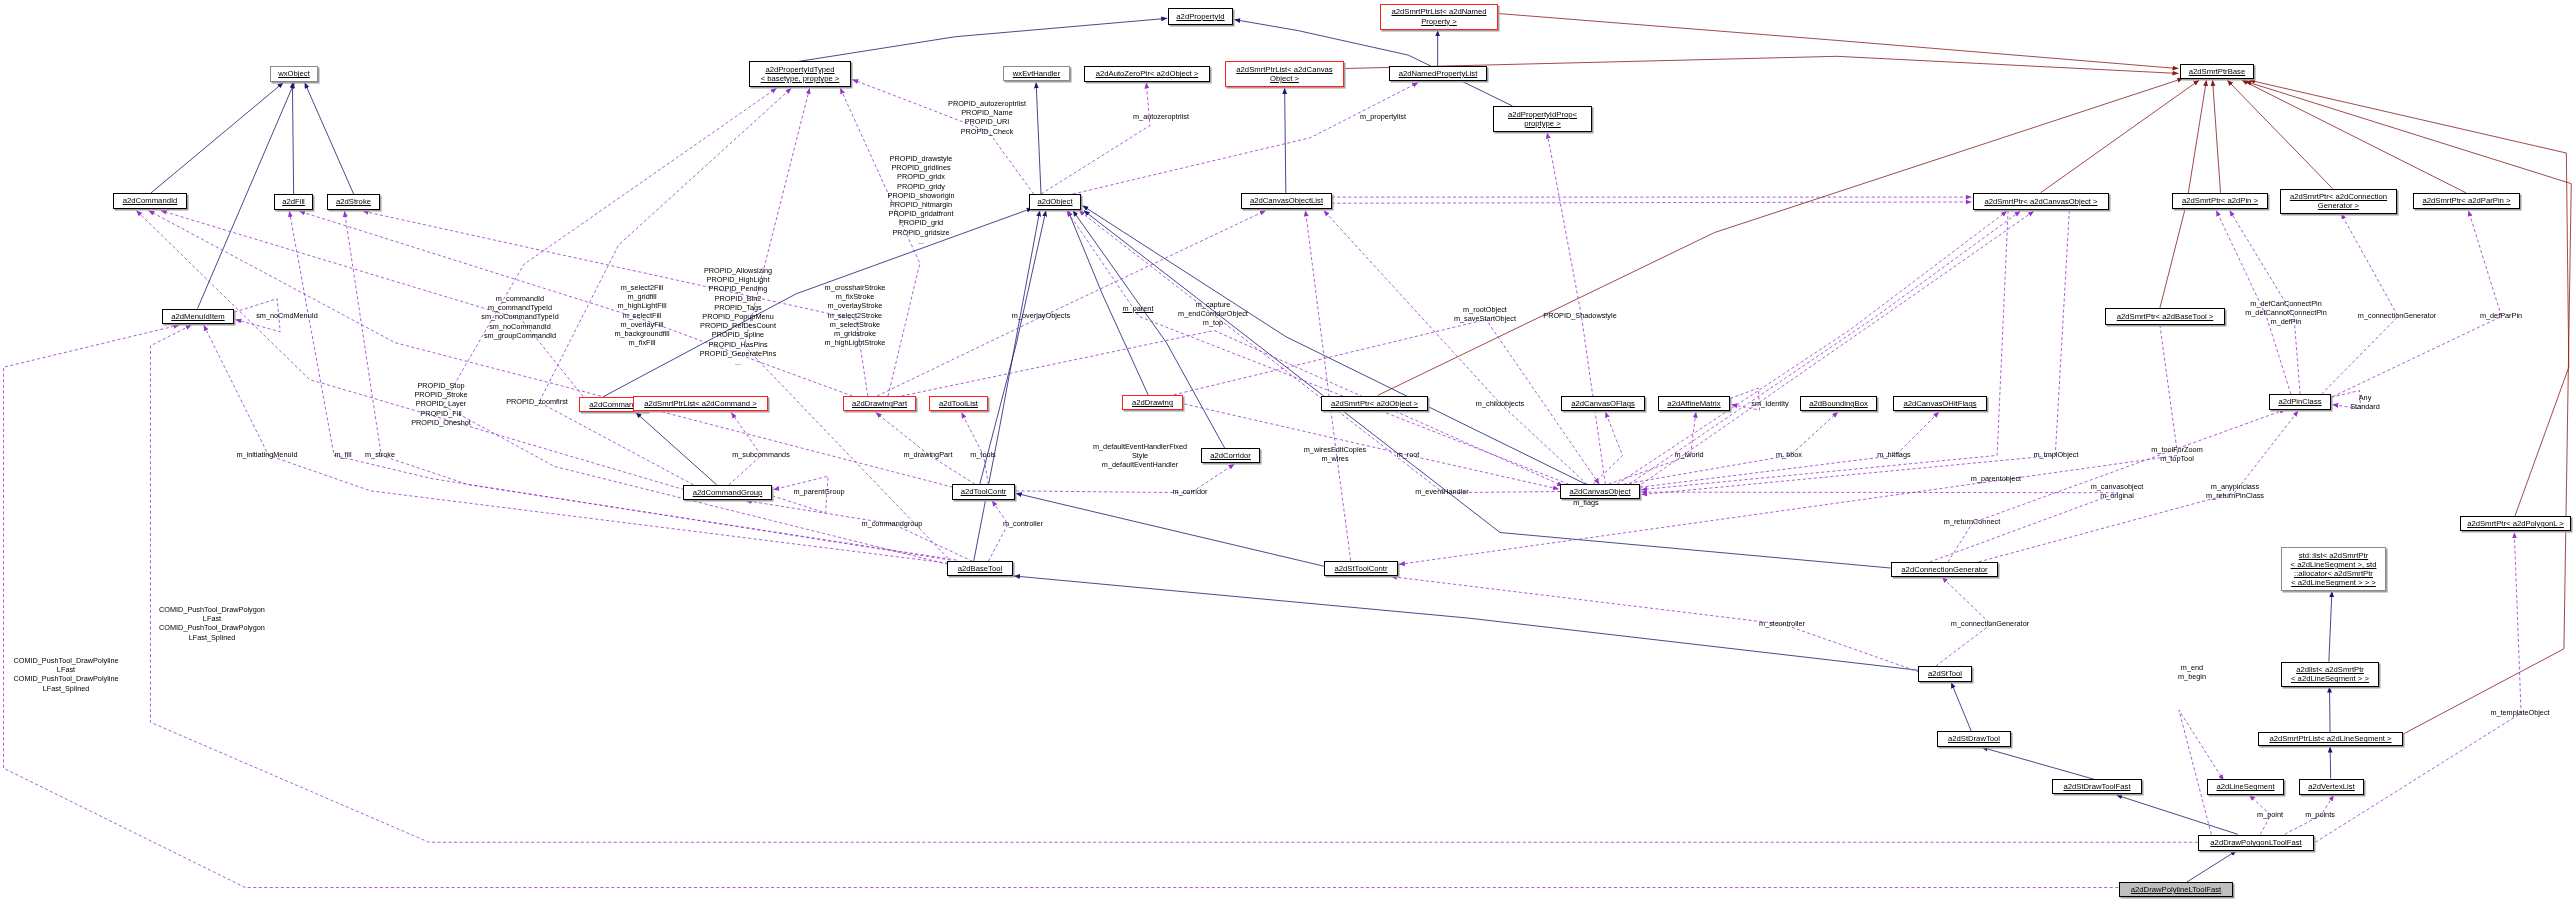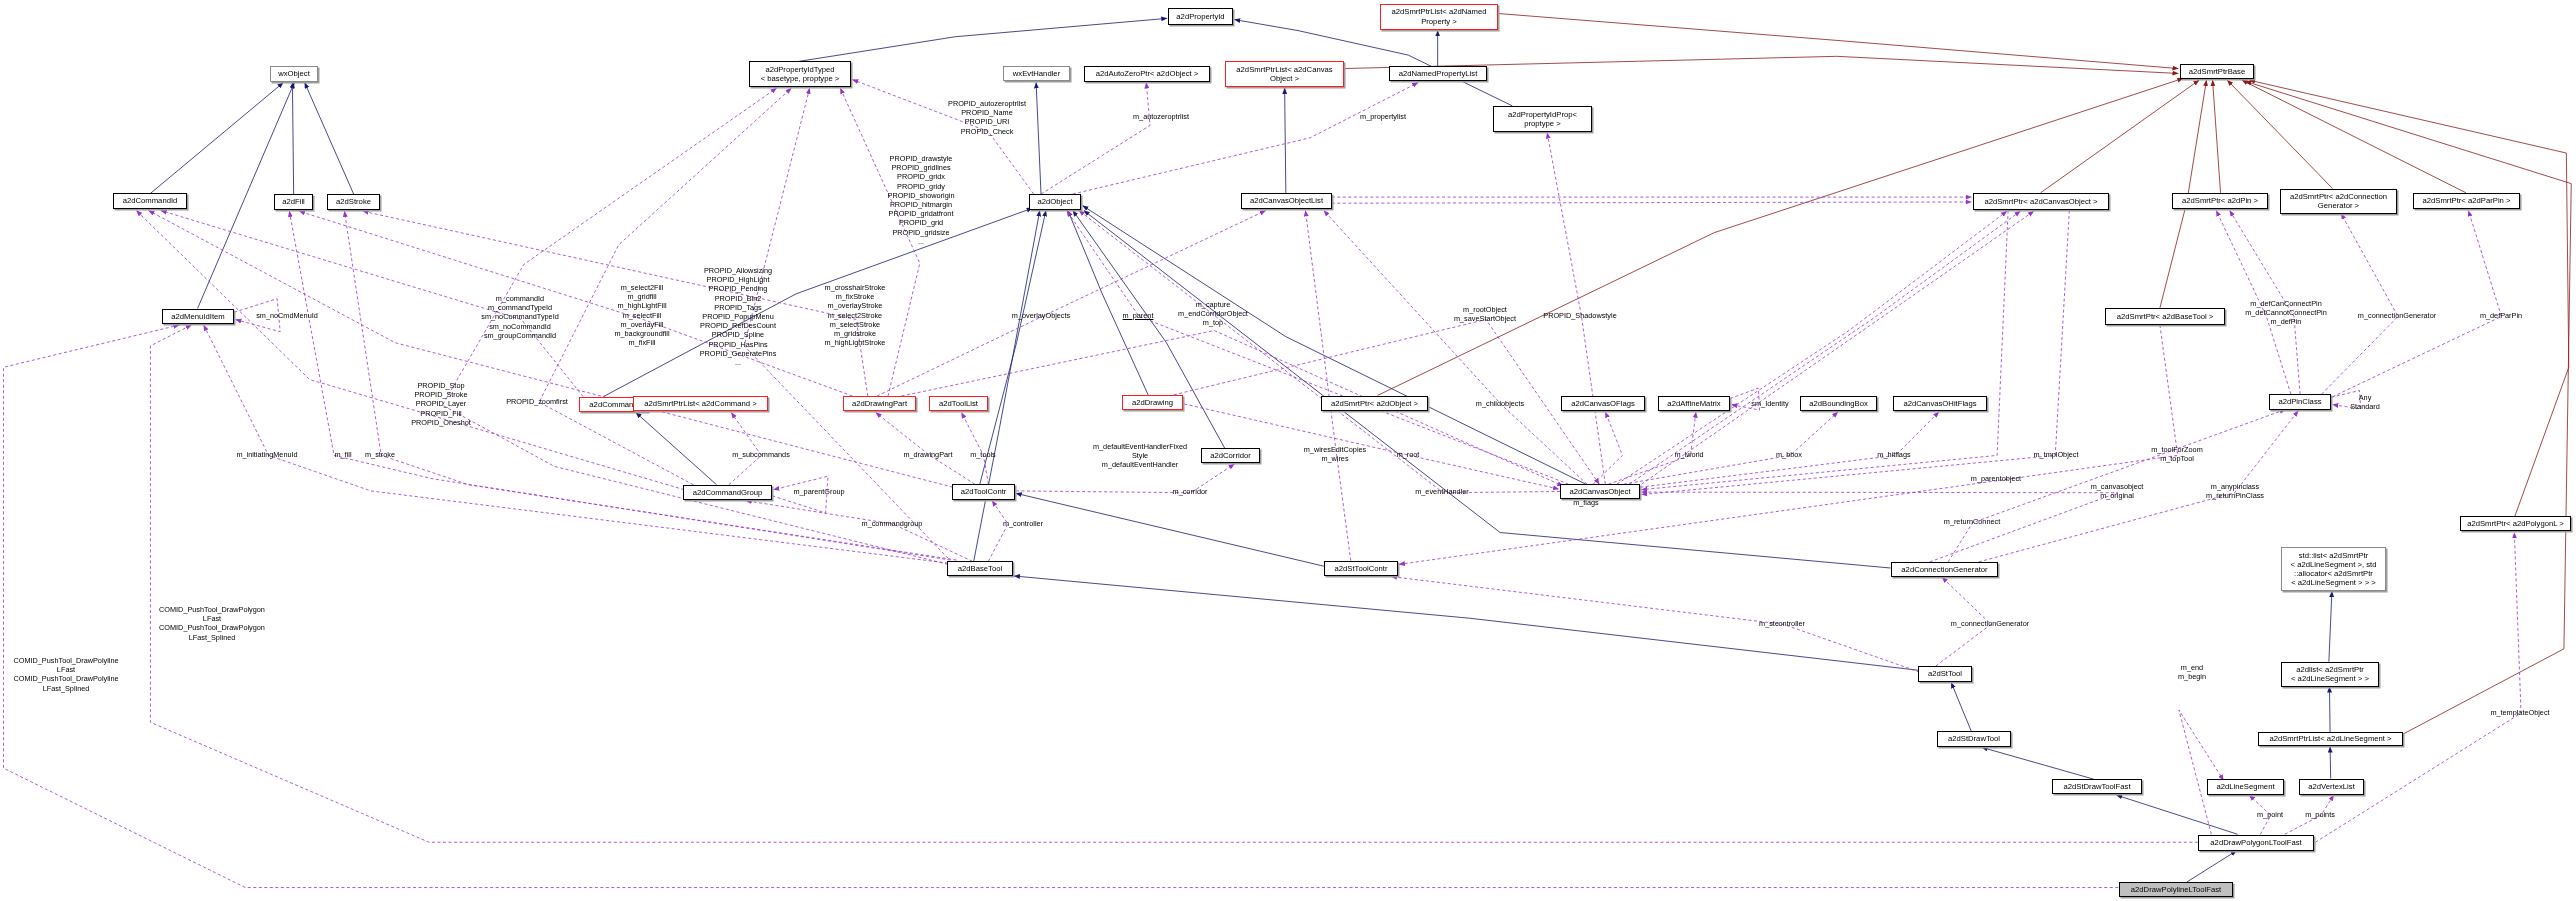--- a/index.html
+++ b/index.html
@@ -9,7 +9,7 @@
   .node{position:absolute;display:flex;align-items:center;justify-content:center;text-align:center;
         background:#ffffff;border:0.9px solid #000;box-shadow:1.5px 1.5px 0 #9e9e9e;
         font-size:7.7px;line-height:9.2px;white-space:pre-line;color:#000;box-sizing:border-box;
-        padding:0.6px 2.4px;cursor:pointer;}
+        padding:0.6px 2.4px;cursor:pointer;text-decoration:underline;}
   .node.red{border-color:#ff1f1f;}
   .node.gray{border-color:#8a8a8a;}
   .node.focus{background:#bfbfbf;}

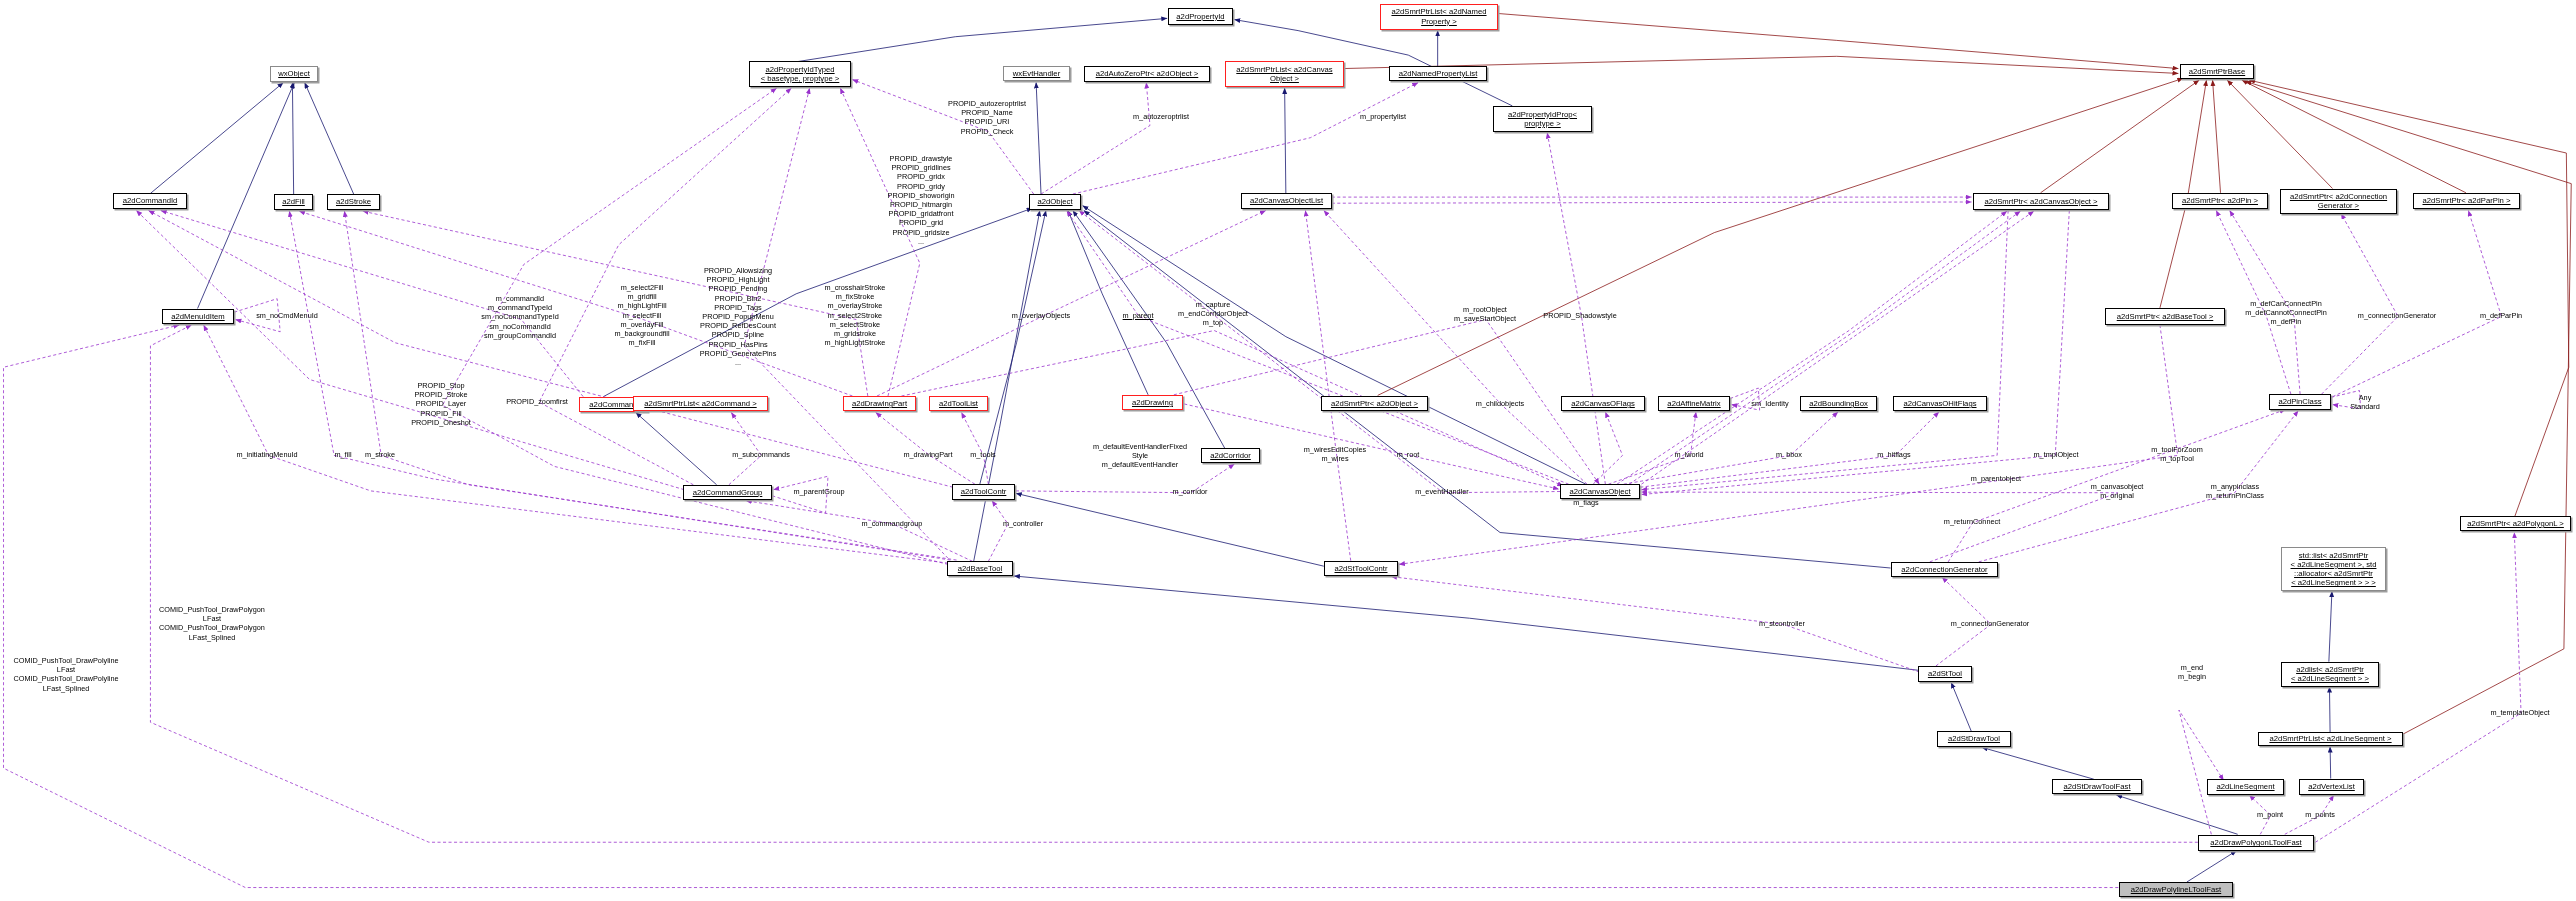--- a/index.html
+++ b/index.html
@@ -199,7 +199,7 @@
 m_wires</div>
       <div class="elabel" style="left: 1408px; top: 450px;">m_root</div>
       <div class="elabel" style="left: 1041px; top: 311px;">m_overlayObjects</div>
-      <div class="elabel" style="left: 1138px; top: 311px; text-decoration: underline;">m_parent</div>
+      <div class="elabel" style="left: 1138px; top: 304px; text-decoration: underline;">m_parent</div>
       <div class="elabel" style="left: 1213px; top: 300px;">m_capture
 m_endCorridorObject
 m_top</div>

